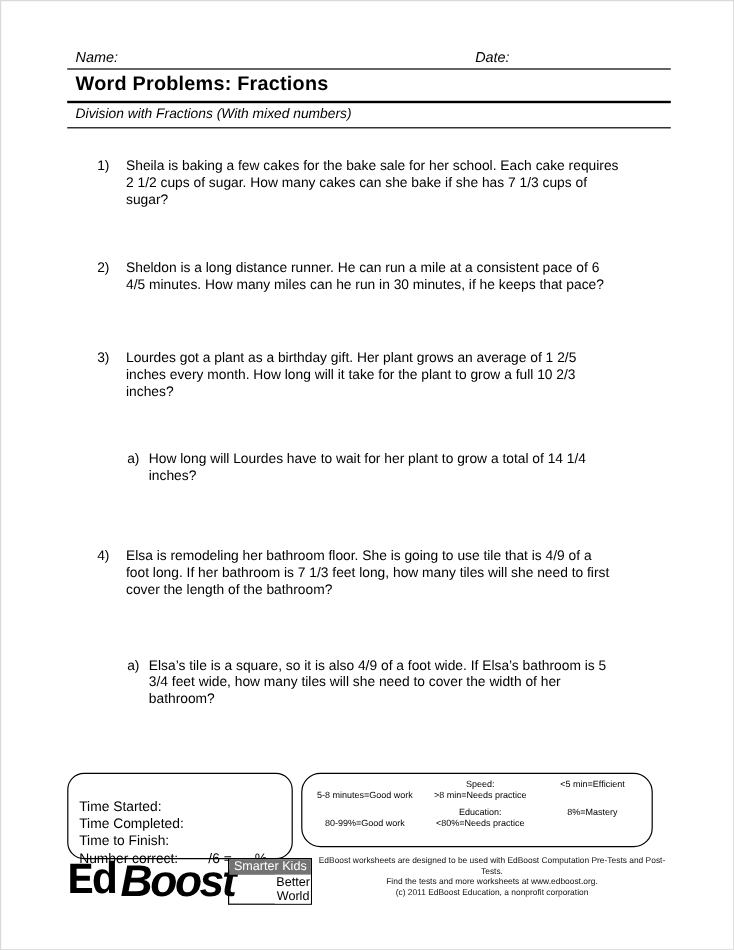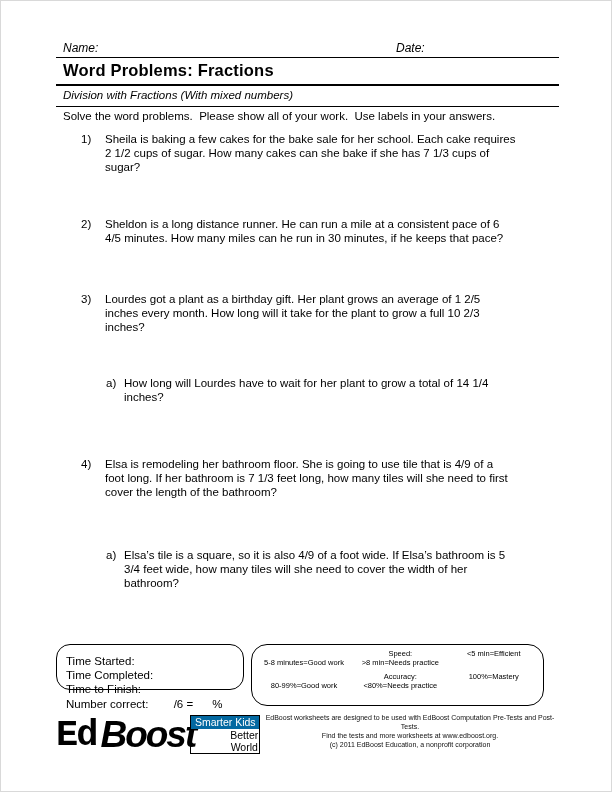--- a/index.html
+++ b/index.html
@@ -56,7 +56,6 @@
   <div class="subtitle">Division with Fractions (With mixed numbers)</div>
   <div class="rule" style="top:105px; height:1px;"></div>
 
-  <div class="instructions">Solve the word problems.  Please show all of your work.  Use labels in your answers.</div>
 
   <div class="problem" style="left:80px; top:131px;">
     <span class="pnum">1)</span>

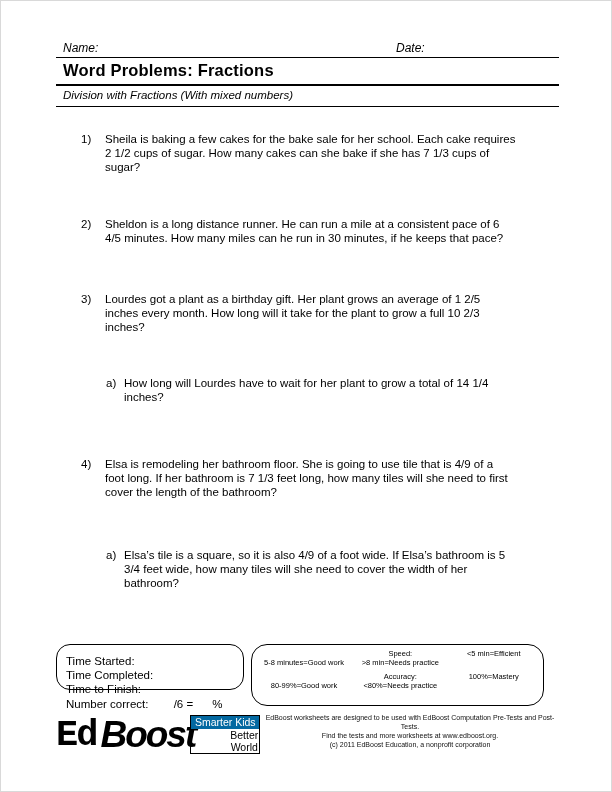--- a/index.html
+++ b/index.html
@@ -19,9 +19,9 @@
   .problem.sub .pnum { width:18px; }
   .ptext { white-space:pre-wrap; width:492px; }
   .scorebox {
-    position:absolute; left:55px; top:643px; width:188px; height:46px;
+    position:absolute; left:55px; top:643px; width:188px; height:72px;
     border:1.5px solid #000; border-radius:14px; box-sizing:border-box;
-    padding:9px 0 0 9px; font-size:11.5px; line-height:14.2px;
+    padding:21px 0 0 9px; font-size:11.5px; line-height:14.2px;
   }
   .ncrow span:nth-child(2) { margin-left:22px; }
   .ncrow span:nth-child(3) { margin-left:16px; }

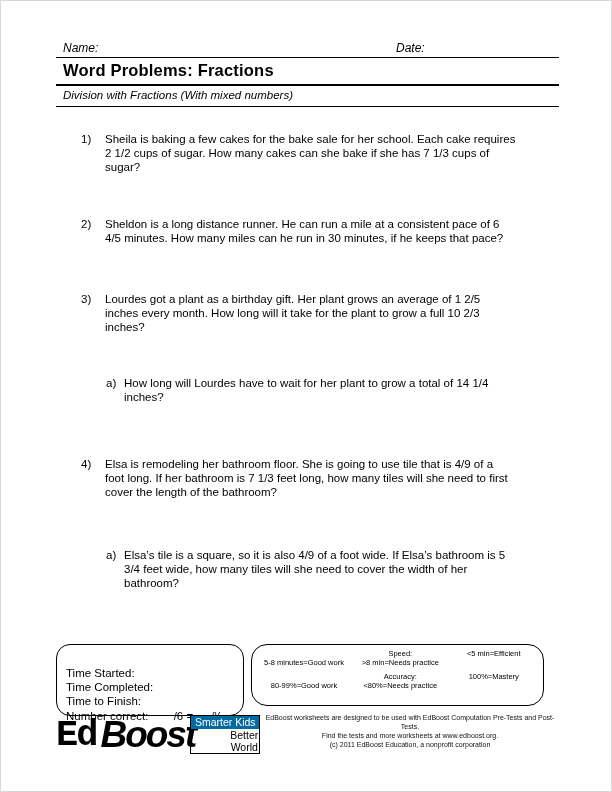--- a/index.html
+++ b/index.html
@@ -116,7 +116,7 @@
       <span class="rcell">&gt;8 min=Needs practice</span>
     </div>
     <div class="rgrid">
-      <span class="rhead">Accuracy:</span>
+      <span class="rhead">Education:</span>
       <span class="rcell">100%=Mastery</span>
       <span class="rcell">80-99%=Good work</span>
       <span class="rcell">&lt;80%=Needs practice</span>

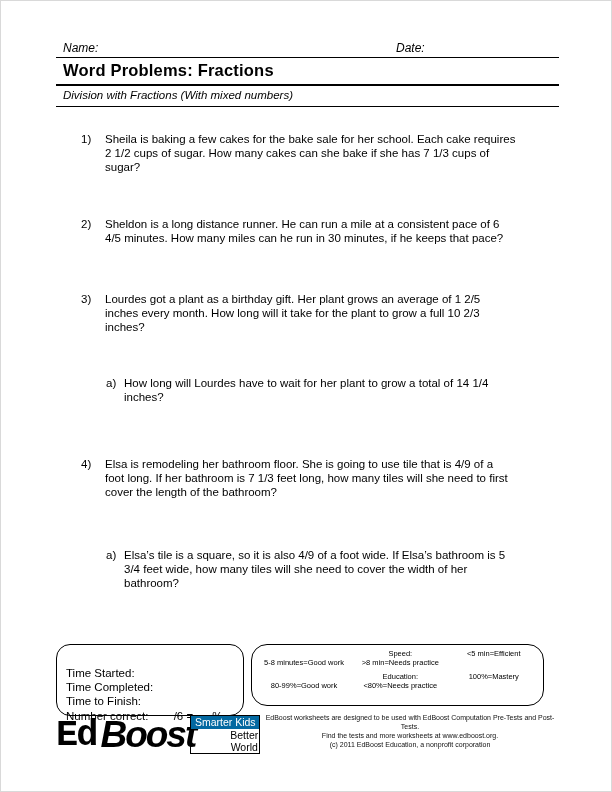--- a/index.html
+++ b/index.html
@@ -117,7 +117,7 @@
     </div>
     <div class="rgrid">
       <span class="rhead">Education:</span>
-      <span class="rcell">100%=Mastery</span>
+      <span class="rcell">8%=Mastery</span>
       <span class="rcell">80-99%=Good work</span>
       <span class="rcell">&lt;80%=Needs practice</span>
     </div>

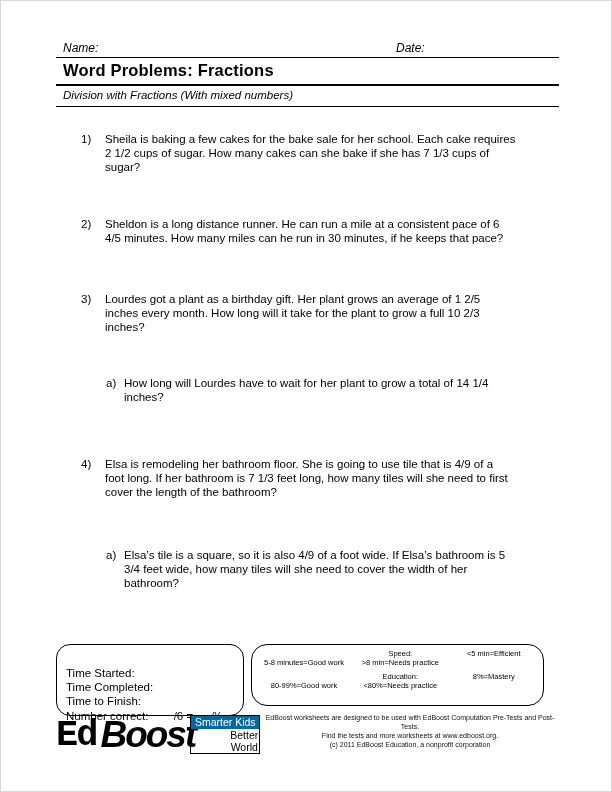--- a/index.html
+++ b/index.html
@@ -37,7 +37,7 @@
   .logo-ed { font-size:37px; font-weight:800; letter-spacing:-2px; line-height:38px;font-family:Liberation Mono, monospace; }
   .logo-boost { font-size:37px; font-weight:800; font-style:italic; letter-spacing:-2px; line-height:38px; margin-left:4px; }
   .logo-tag { display:inline-block; margin-left:-5px; border:1px solid #000; width:68px; text-align:center; z-index:0; }
-  .tag-top { display:block; background:#0369a1; color:#fff; font-size:10.5px; line-height:13px; }
+  .tag-top { display:block; background:#737373; color:#fff; font-size:10.5px; line-height:13px; }
   .tag-bottom { display:block; background:#fff; color:#000; font-size:10.5px; line-height:12px;margin-left:38px; }
   .footnote { position:absolute; left:258px; top:712px; width:302px; text-align:center; font-size:7px; line-height:9px; color:#111; }
 </style>

